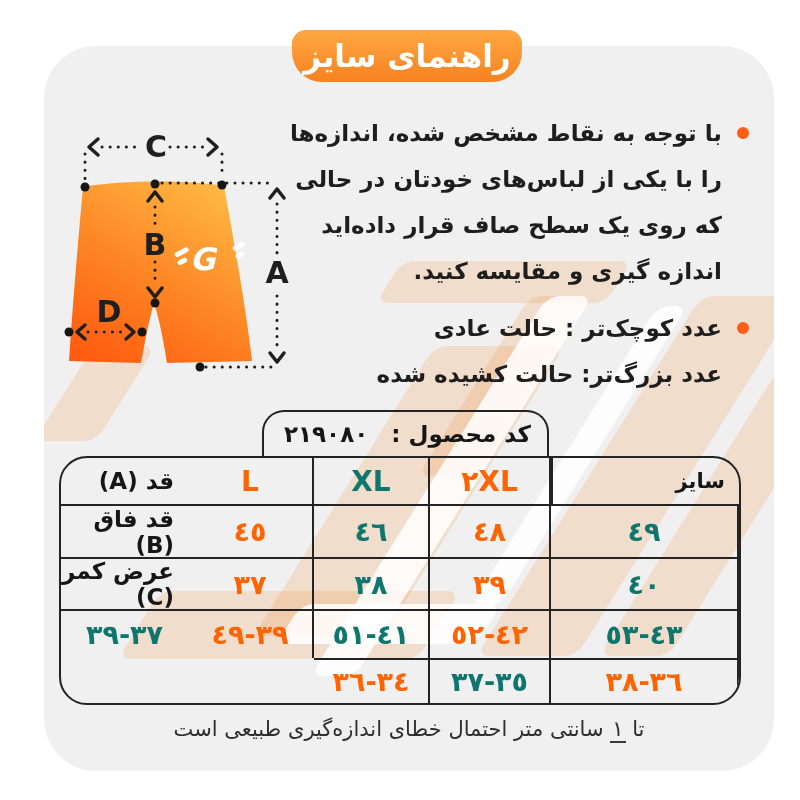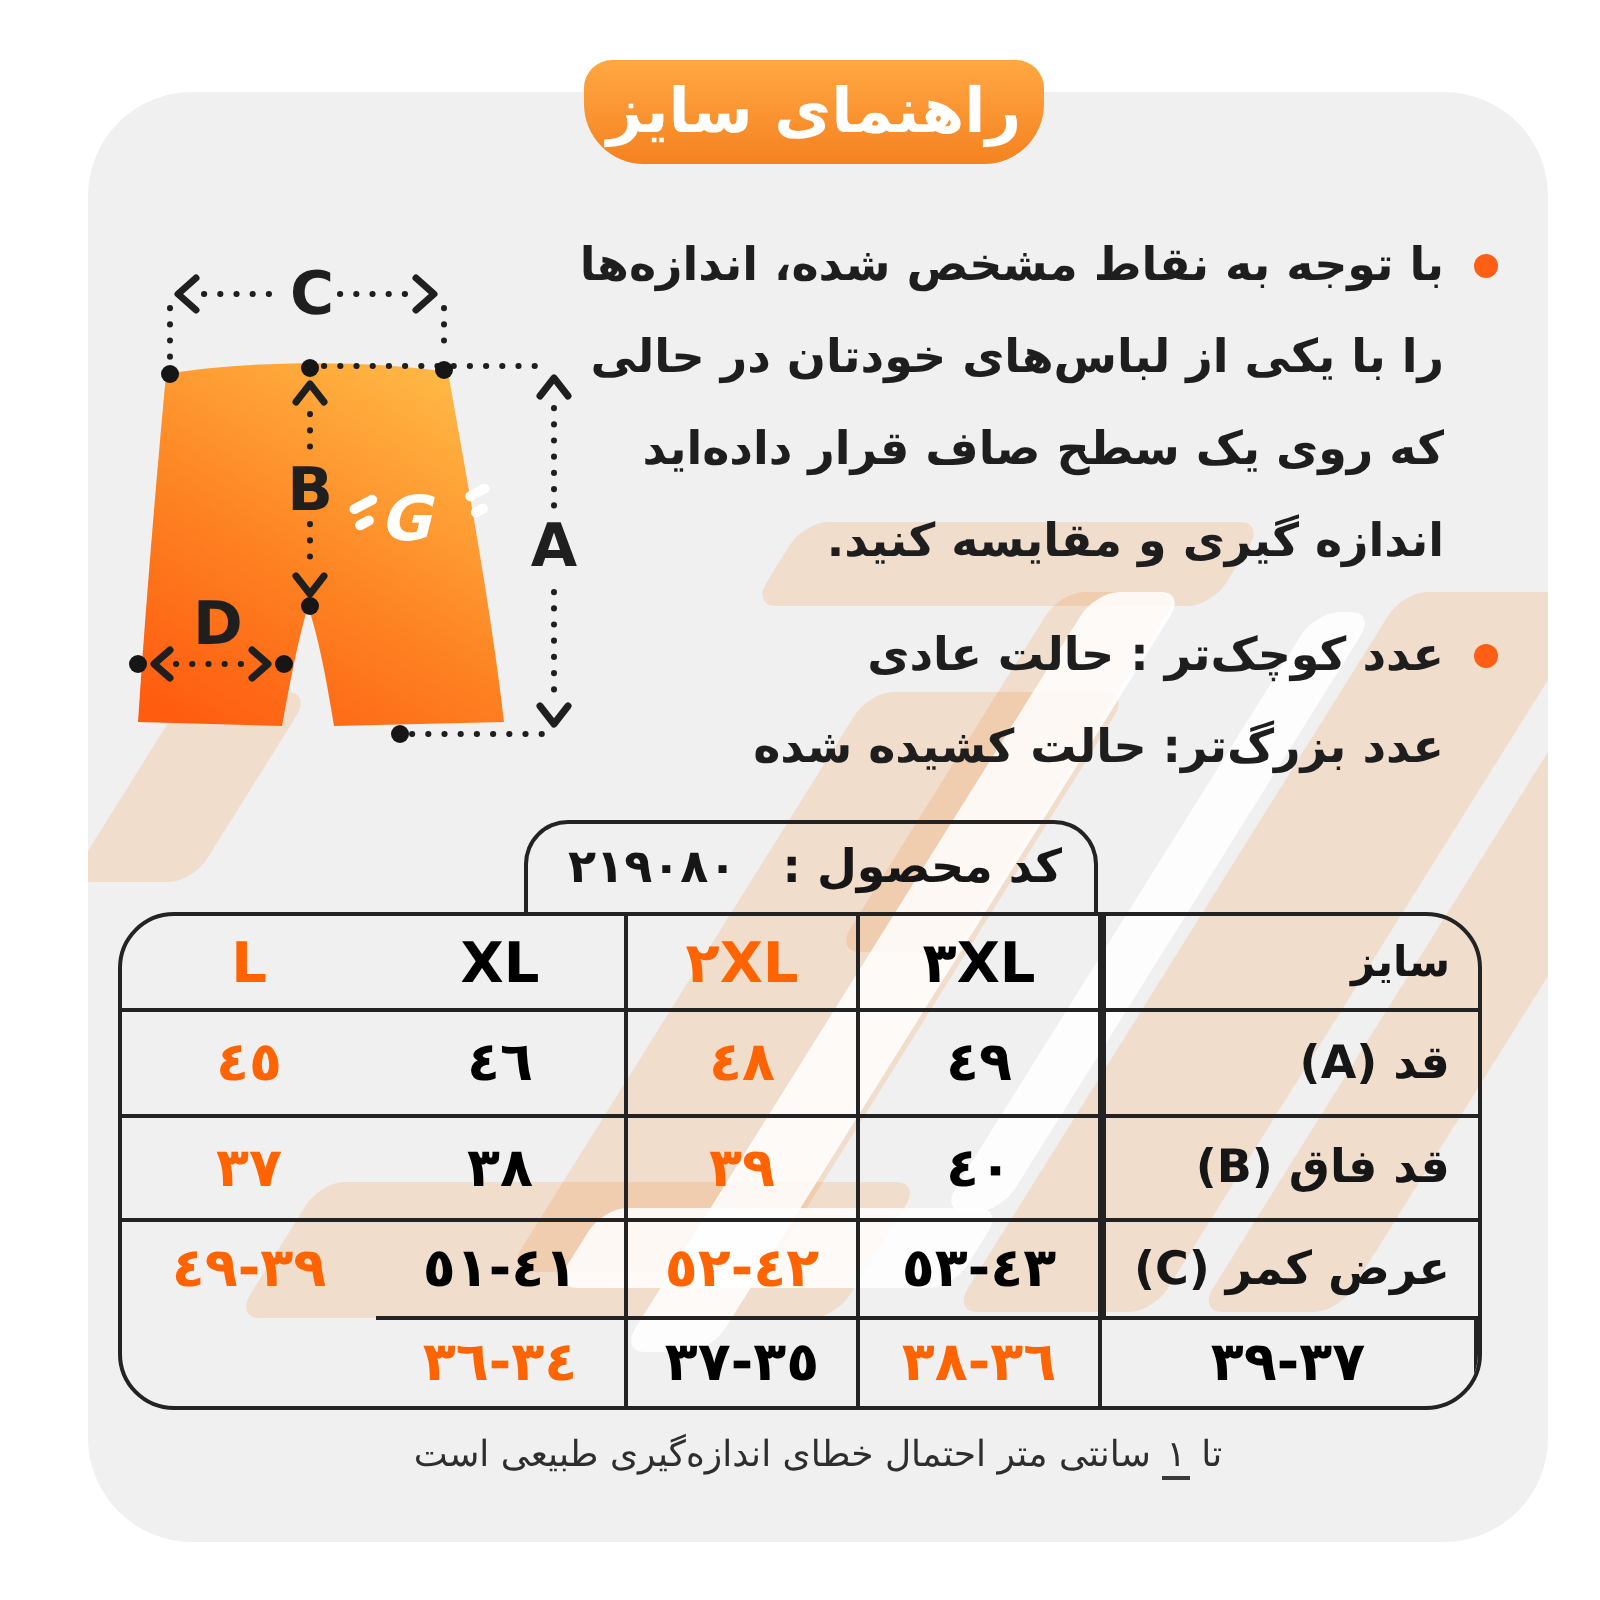--- a/index.html
+++ b/index.html
@@ -64,7 +64,7 @@
   .cell.val{direction:ltr;font-weight:bold;font-size:27px;}
   .cell.hdr.val{font-size:28px;}
   .cell.hdr.lbl{font-size:21px;text-align:center;}
-  .navy{color:#000000;}
+  .navy{color:#0f766e;}
   .orange{color:#FF6400;}
   
   .footnote{

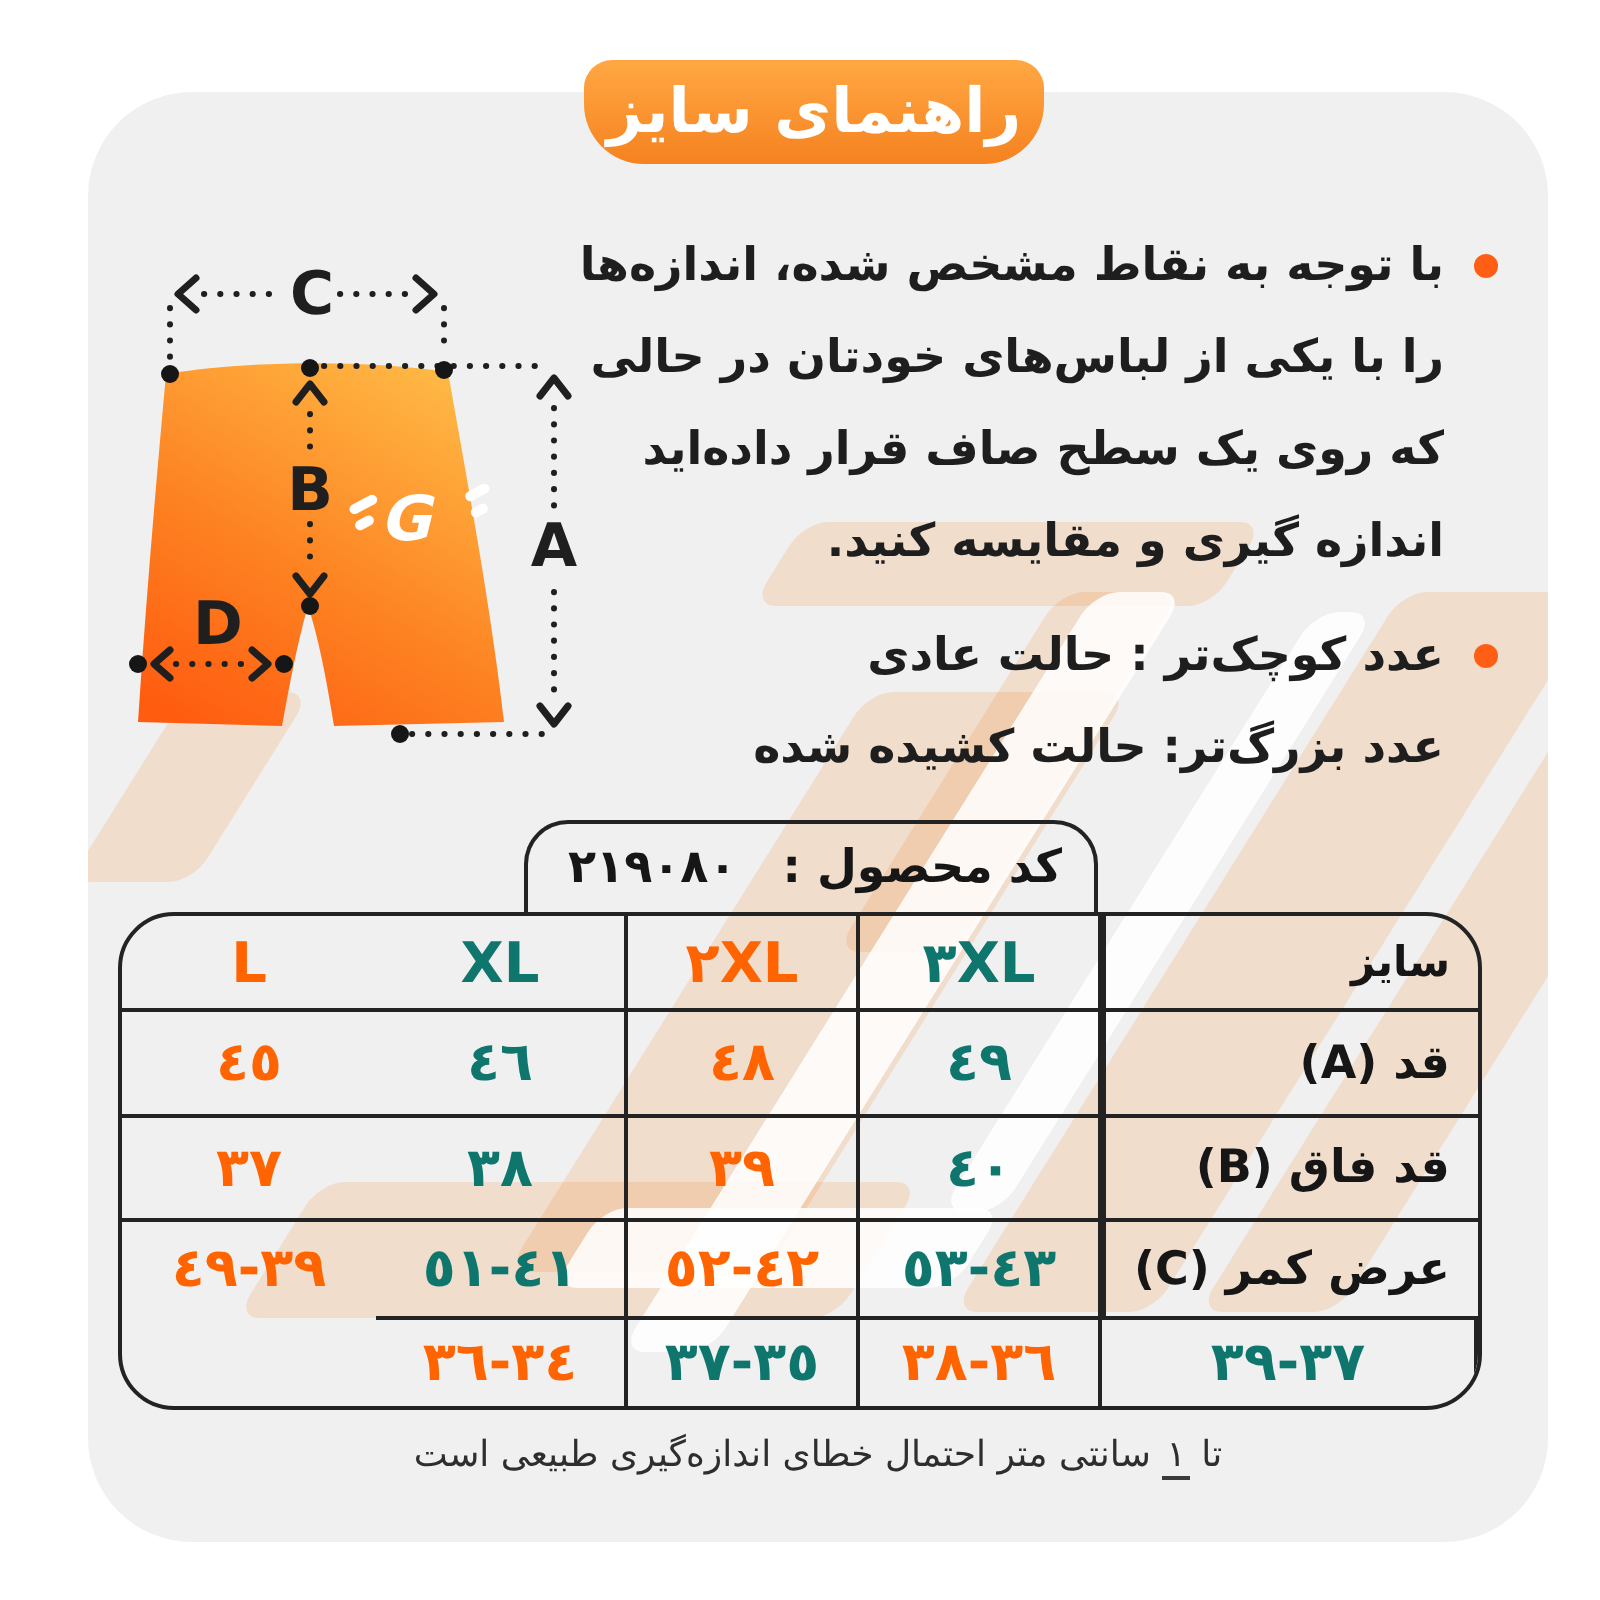--- a/index.html
+++ b/index.html
@@ -193,7 +193,6 @@
 <div class="size-table">
 
   <div class="cell hdr lbl">سایز</div>
-  <div class="cell hdr val navy">٣XL</div>
   <div class="cell hdr val orange">٢XL</div>
   <div class="cell hdr val navy">XL</div>
   <div class="cell hdr val orange">L</div>

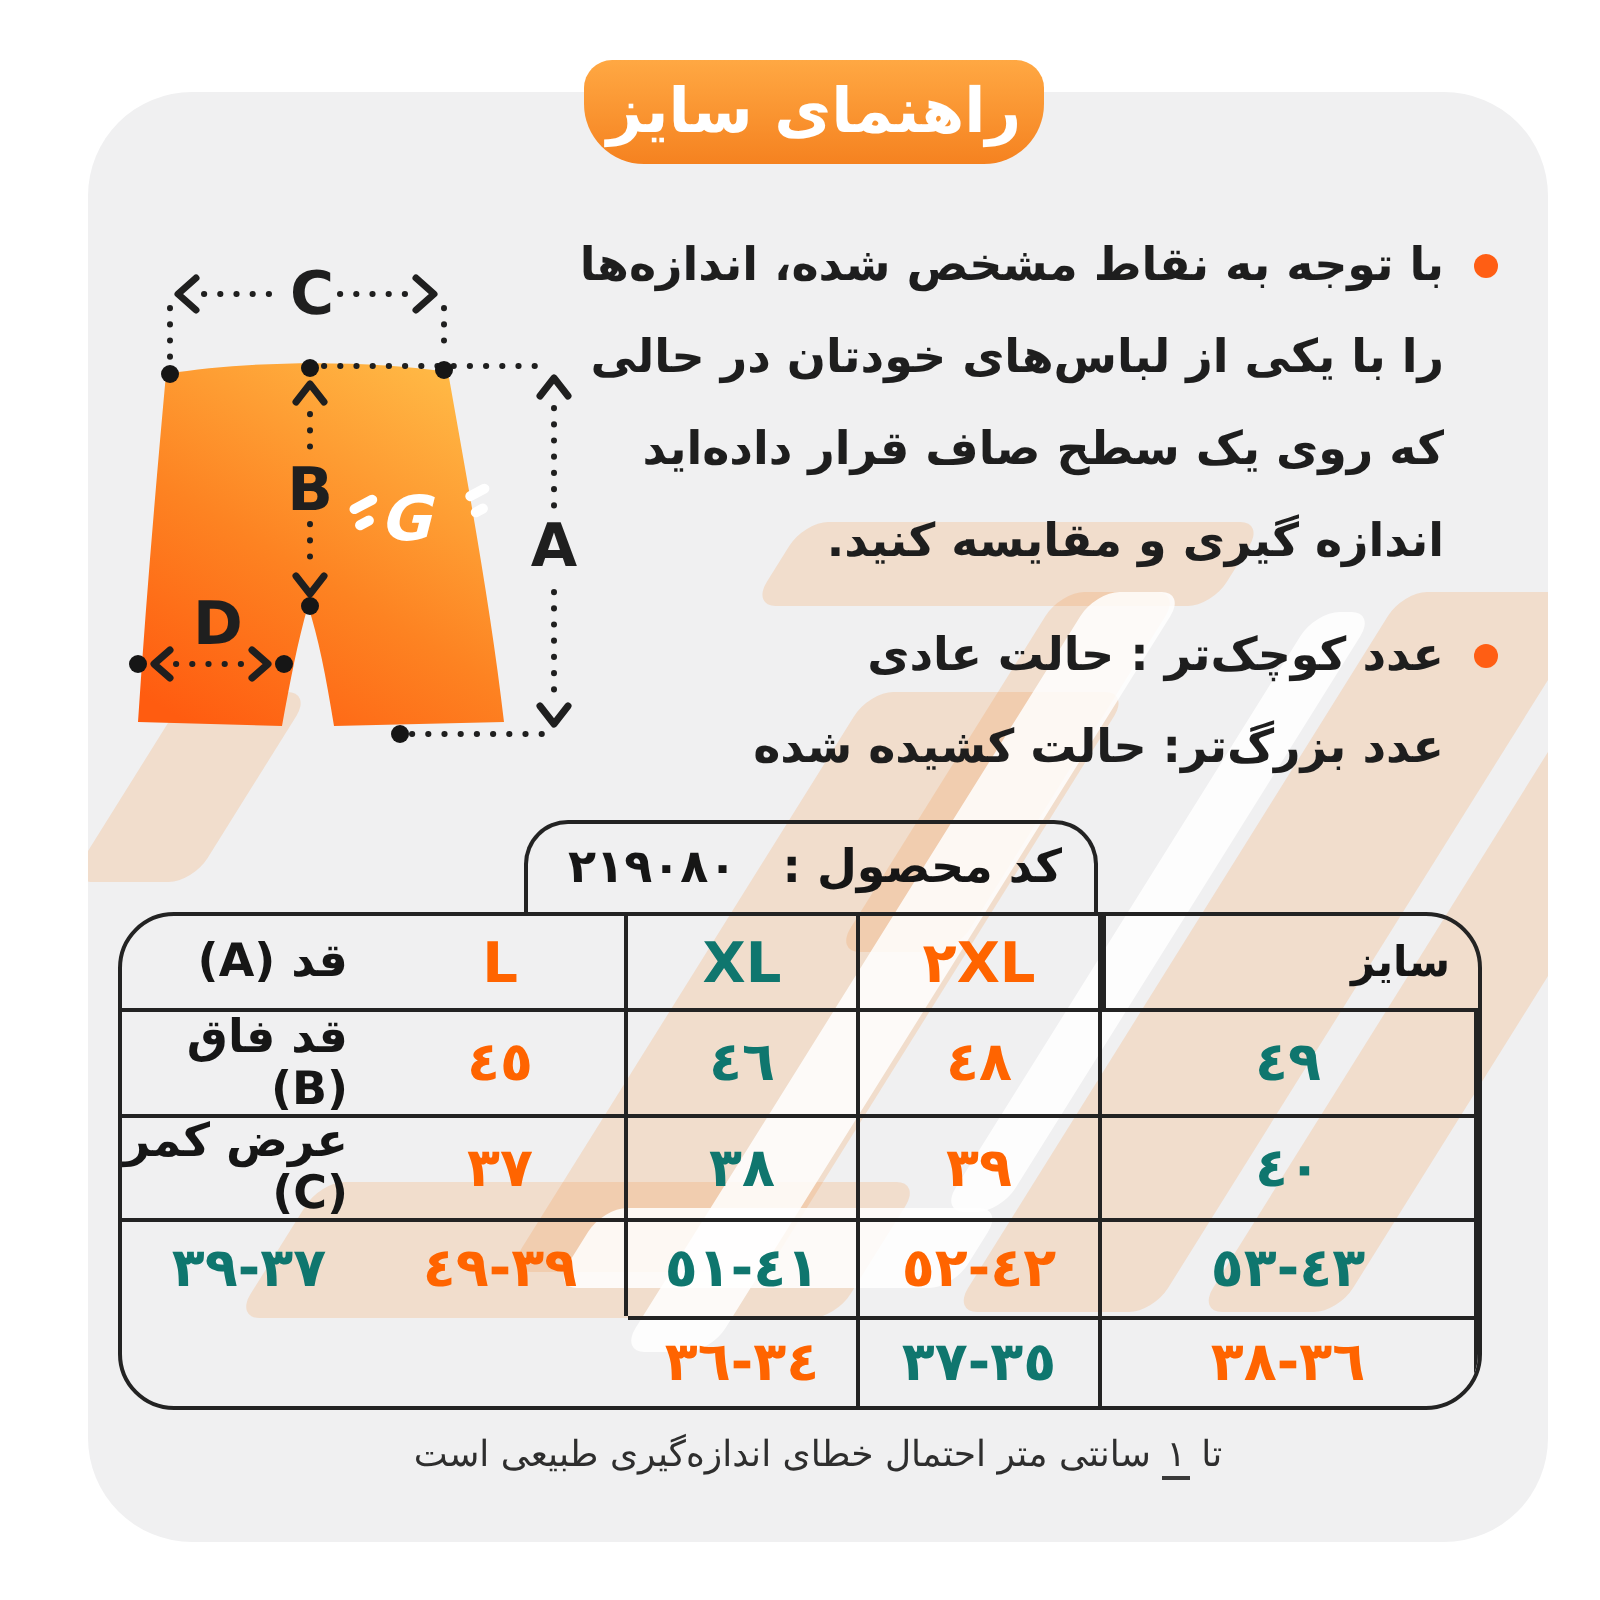--- a/index.html
+++ b/index.html
@@ -69,7 +69,7 @@
   
   .footnote{
     position:absolute;left:44px;top:717px;width:730px;z-index:2;
-    text-align:center;direction:rtl;font-size:18px;color:#2e2e2e;
+    text-align:center;direction:rtl;font-size:21px;color:#2e2e2e;
   }
   .footnote .u{border-bottom:2px solid #3a3a3a;padding:0 2px;}
 </style>

